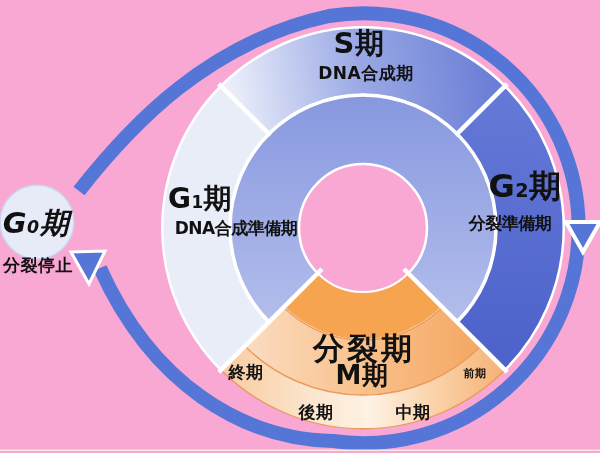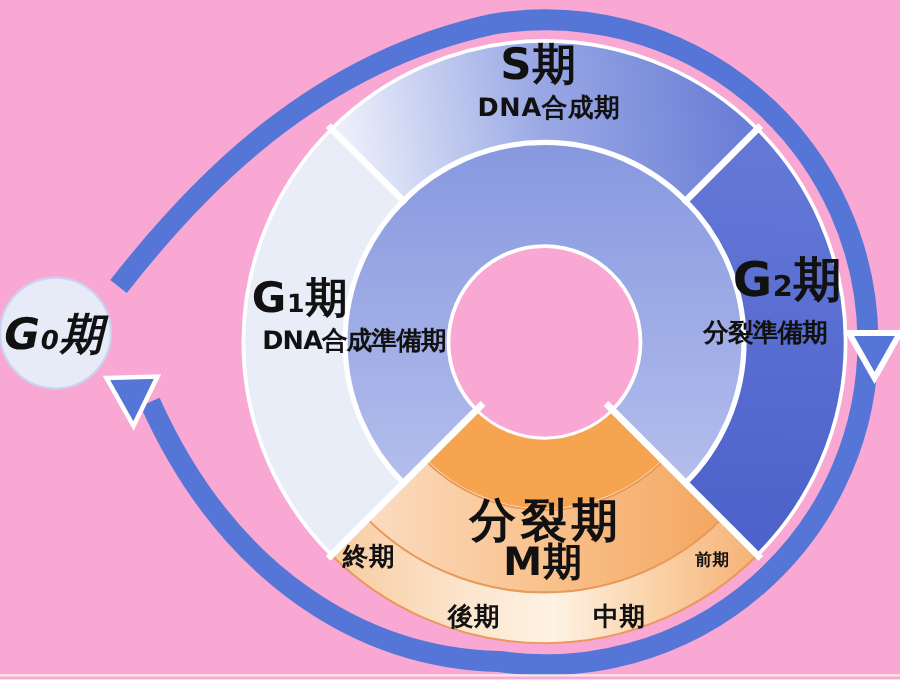--- a/index.html
+++ b/index.html
@@ -97,6 +97,7 @@
   <div class="lbl" style="left:246px;top:372px;font-size:17px;">終期</div>
 
   <div class="lbl" style="left:36px;top:223px;font-size:29px;font-style:italic;"><span>G</span><span class="sub">0</span><span>期</span></div>
+  <div class="lbl" style="left:38px;top:265px;font-size:17px;">分裂停止</div>
 
 </div>
 

